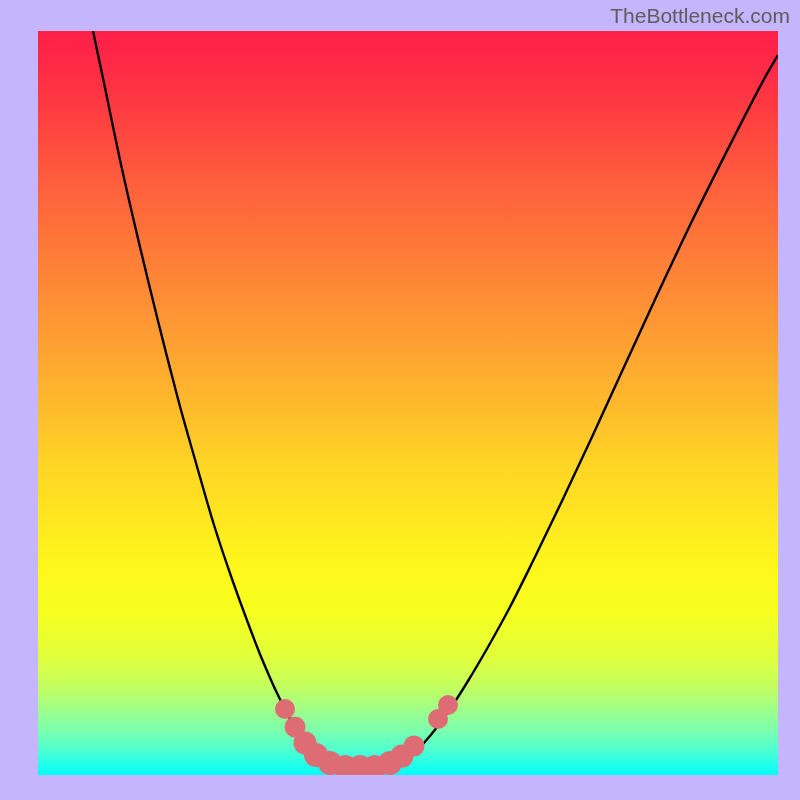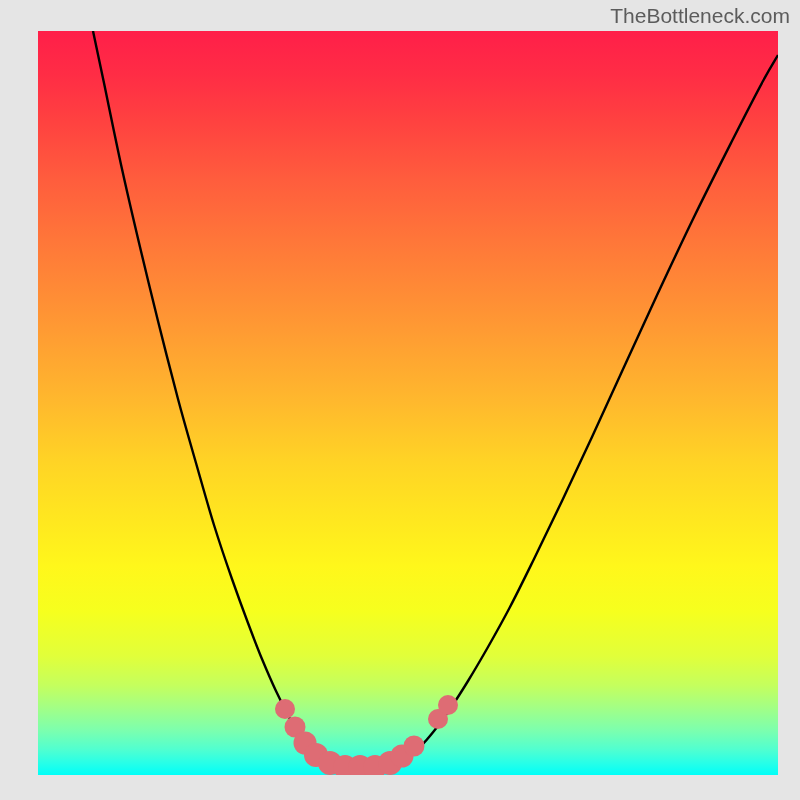--- a/index.html
+++ b/index.html
@@ -15,7 +15,7 @@
     position: relative;
     width: 800px;
     height: 800px;
-    background: #e5e5e5;
+    background: #c4b5fd;
     text-align: right;
   }
   .watermark {

